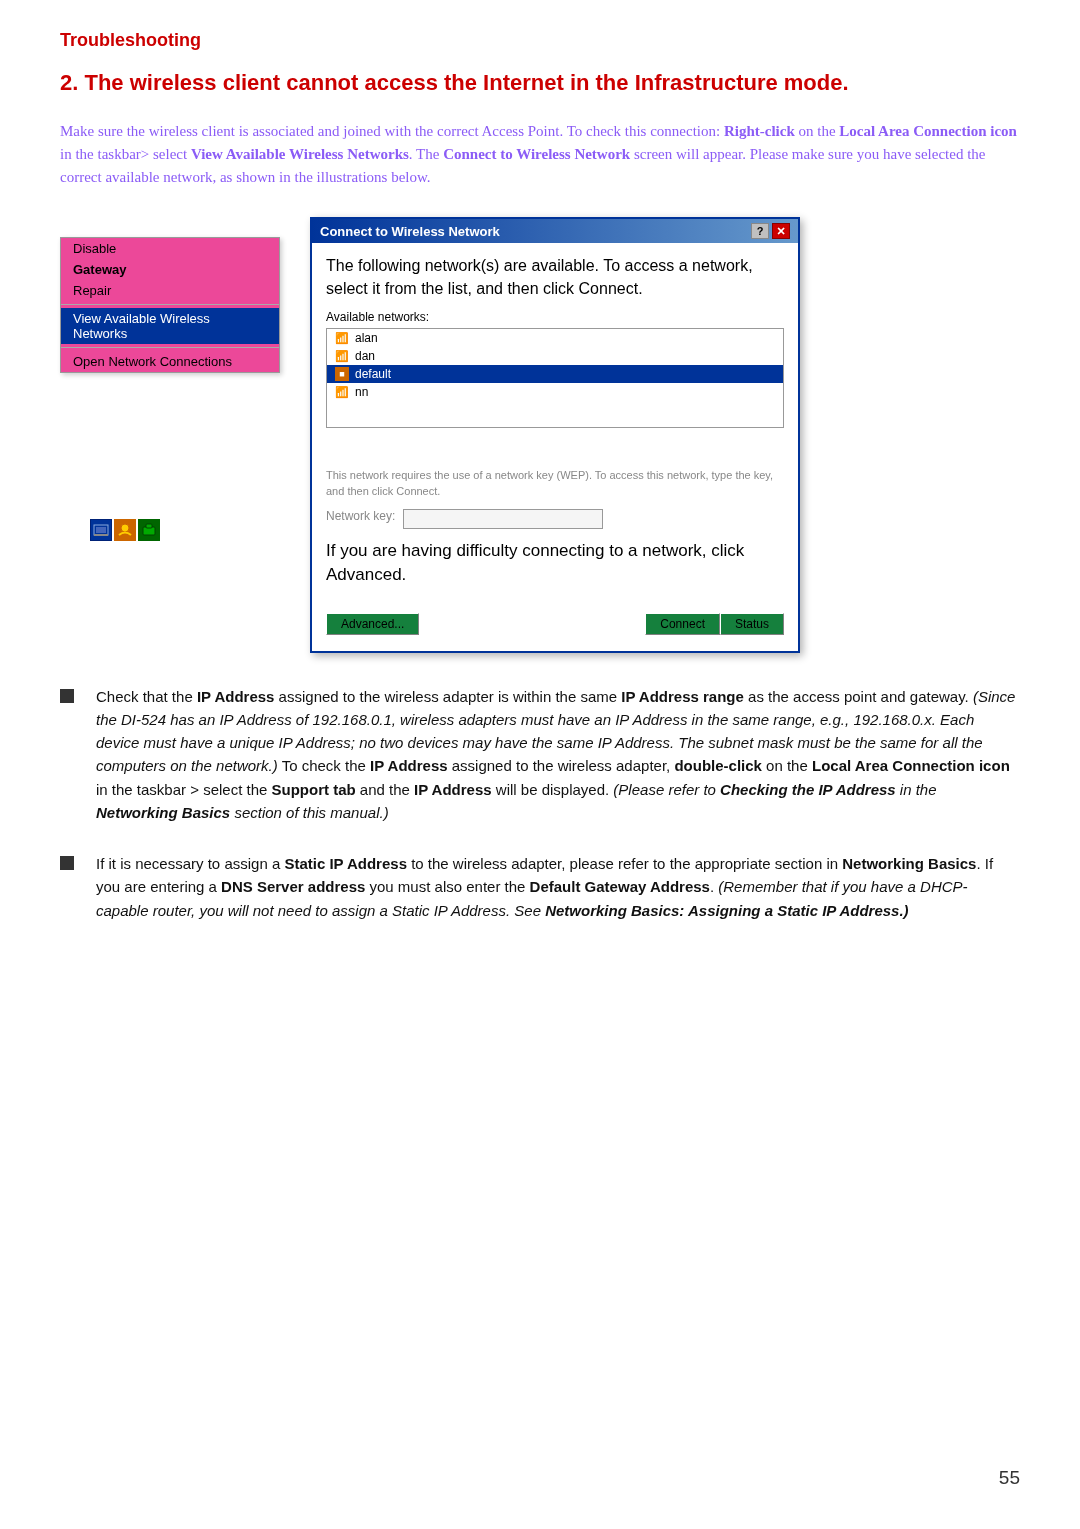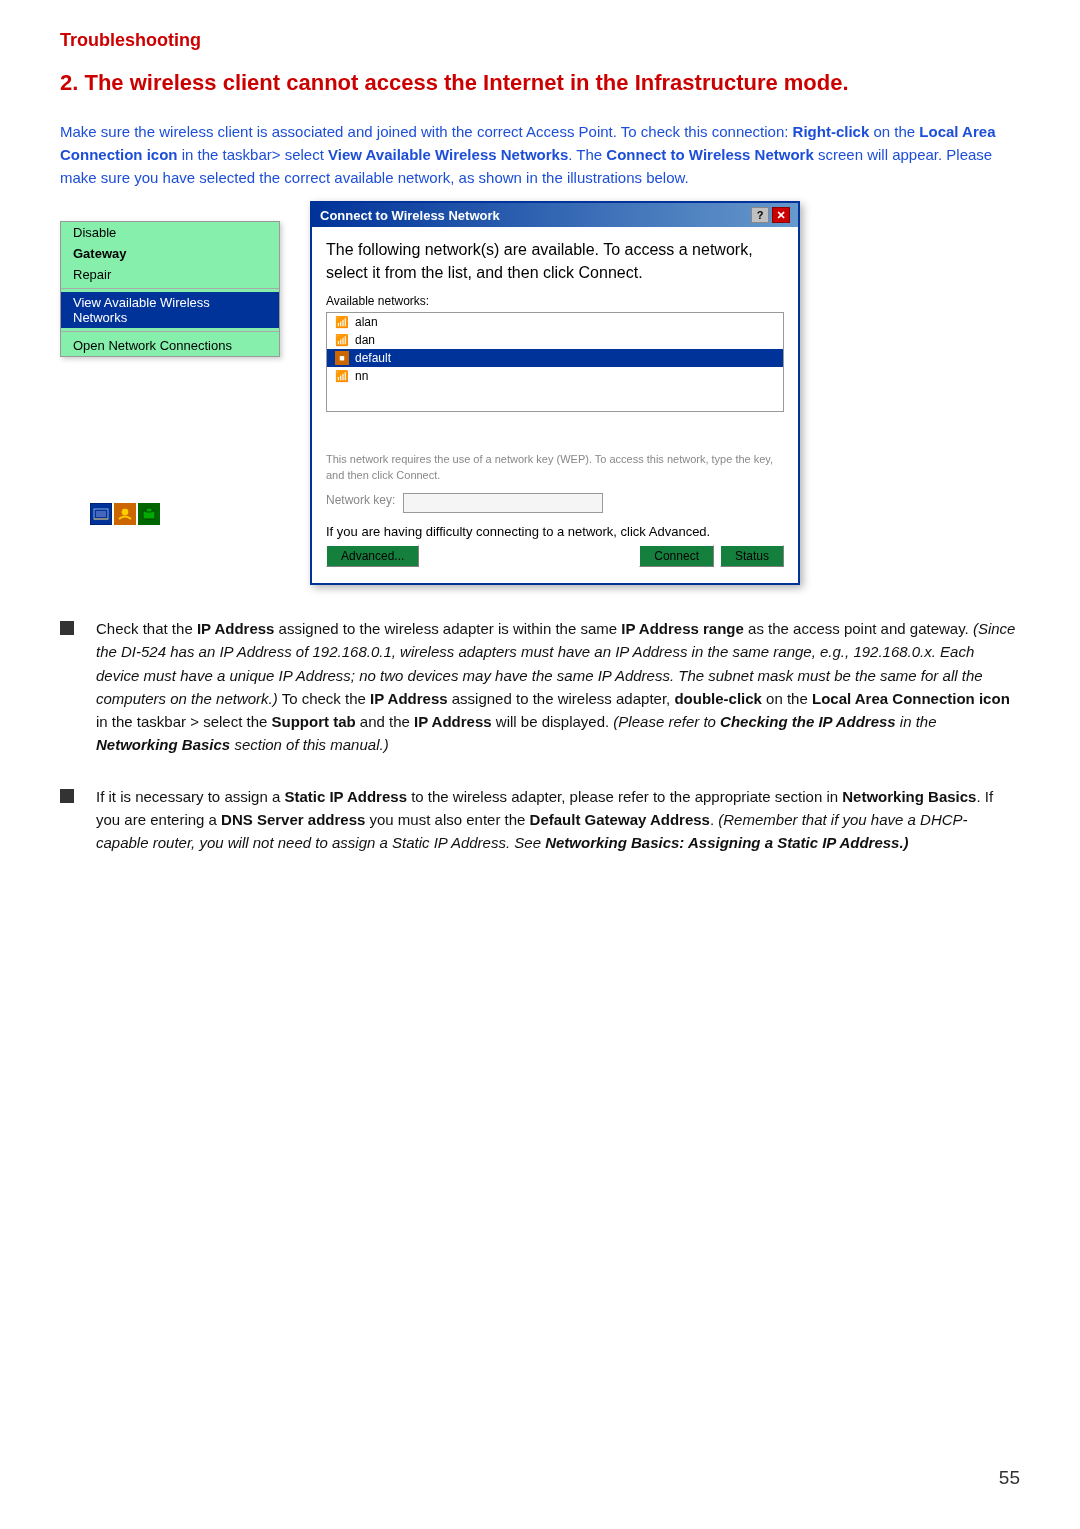--- a/index.html
+++ b/index.html
@@ -32,8 +32,9 @@
     .intro-text {
       font-size: 15px;
       line-height: 1.55;
-      margin-bottom: 12px;
-      color: #1d4ed8;
+      margin-bottom: 28px;
+      color: #8b5cf6;
+      font-family: Liberation Serif, serif;
     }
 
     .illustration-area {

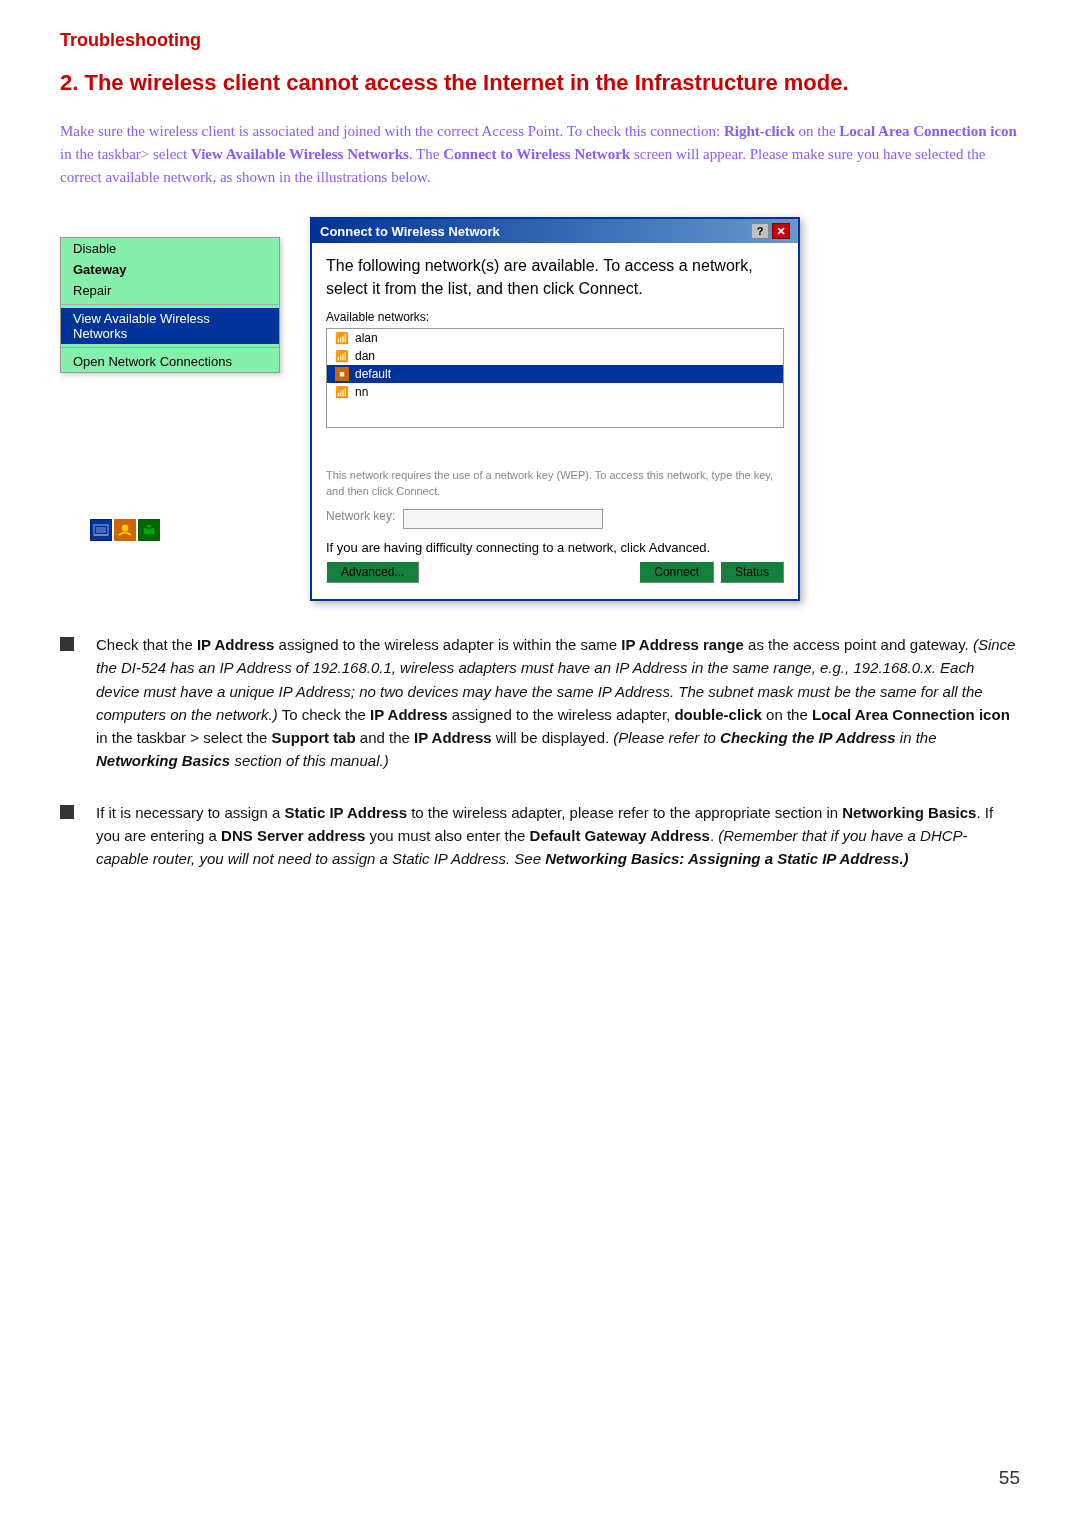--- a/index.html
+++ b/index.html
@@ -48,7 +48,7 @@
     
     .context-menu {
       border: 1px solid #999;
-      background: #86efac;
+      background: #ec4899;
       width: 220px;
       font-size: 13px;
       box-shadow: 2px 2px 5px rgba(0,0,0,0.2);

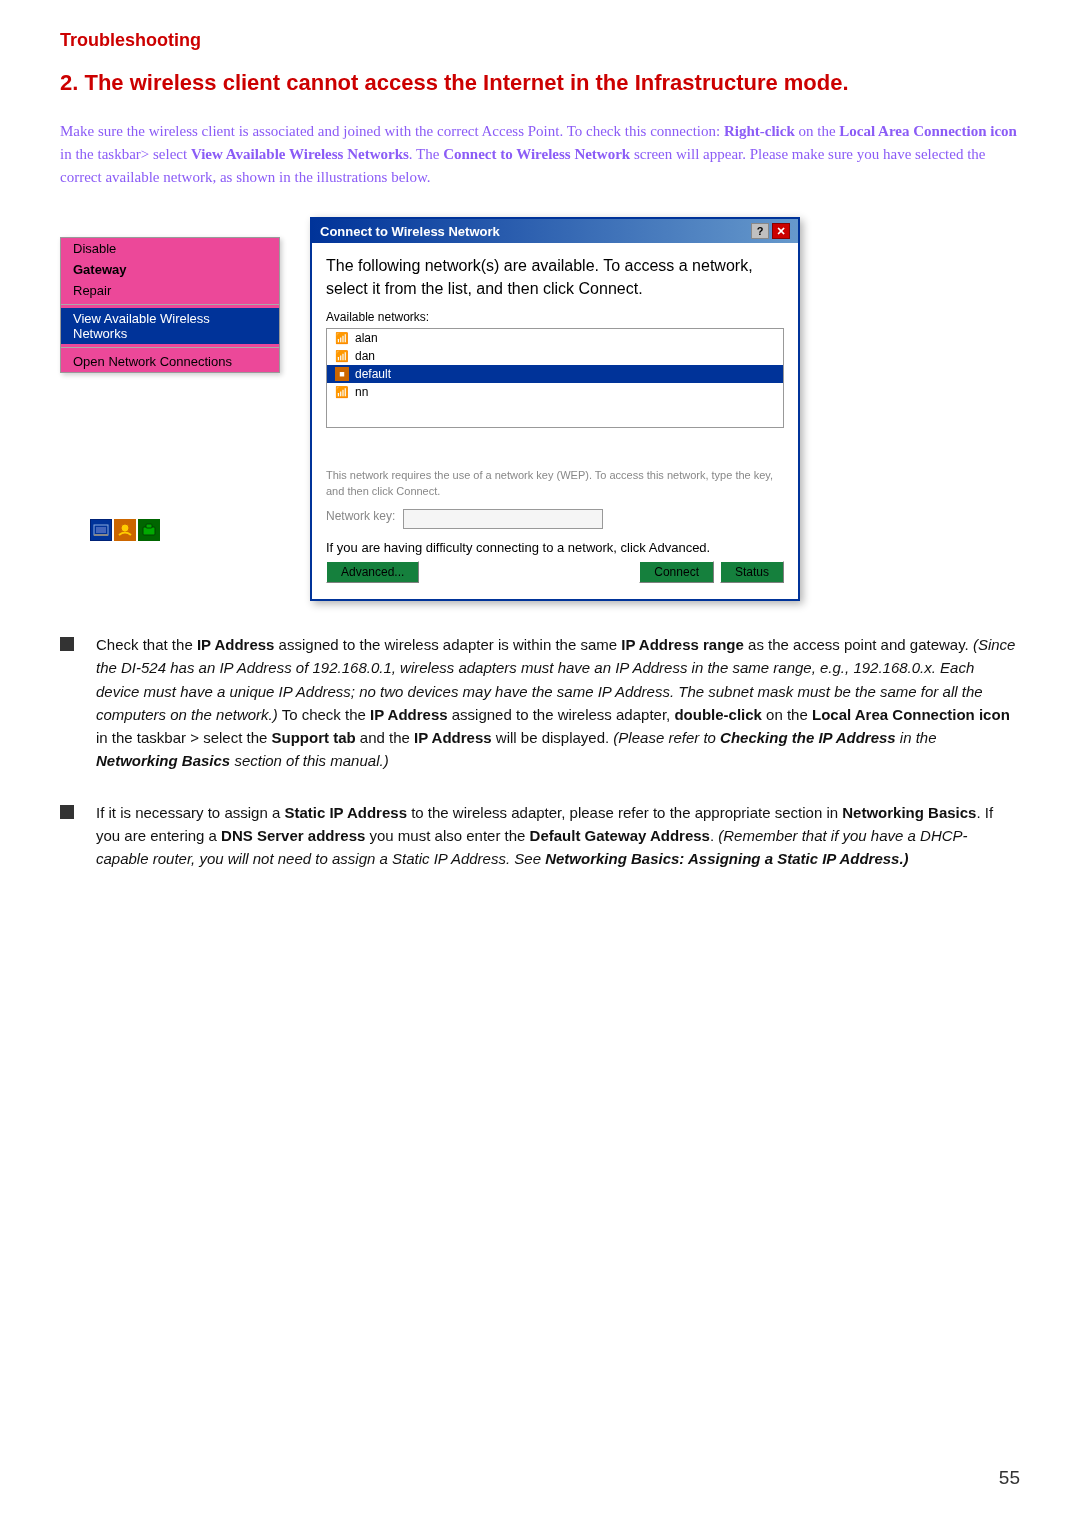--- a/index.html
+++ b/index.html
@@ -238,9 +238,9 @@
     }
 
     .dialog-advanced-note {
-      font-size: 13px;
-      color: #000;
-      margin-bottom: 4px;
+      font-size: 17px;
+      color: #000;
+      margin-bottom: 26px;
       line-height: 1.4;
     }
 

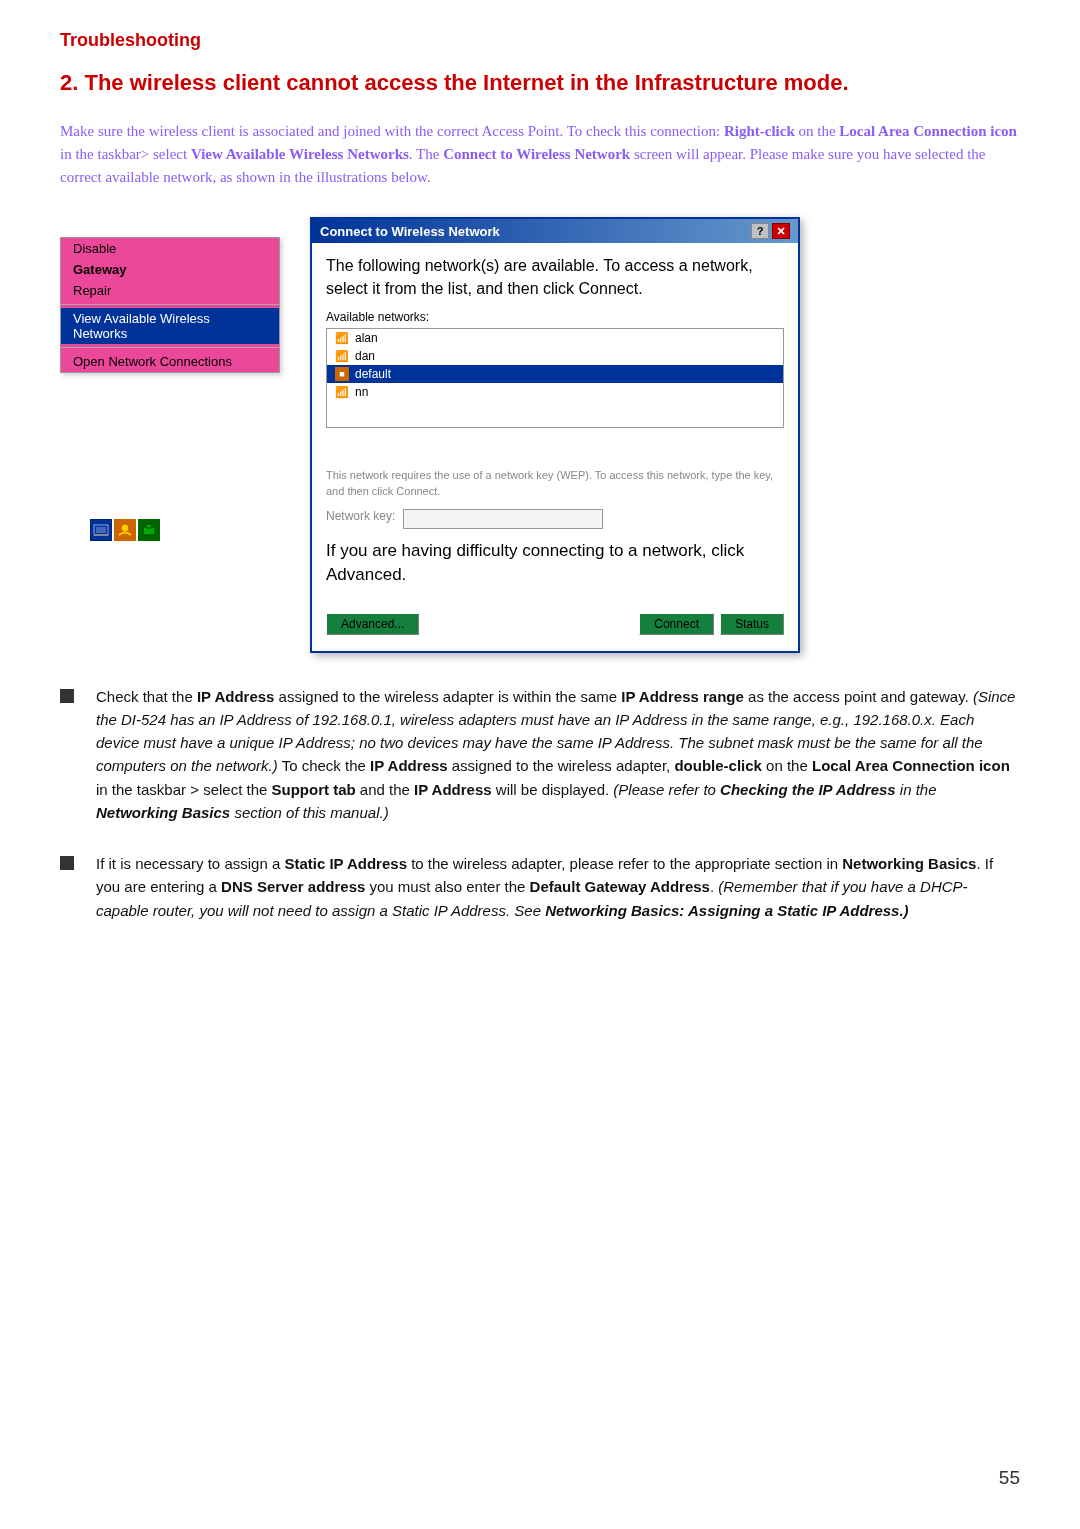--- a/index.html
+++ b/index.html
@@ -265,7 +265,6 @@
 
     .dialog-footer-right {
       display: flex;
-      gap: 6px;
     }
 
     

